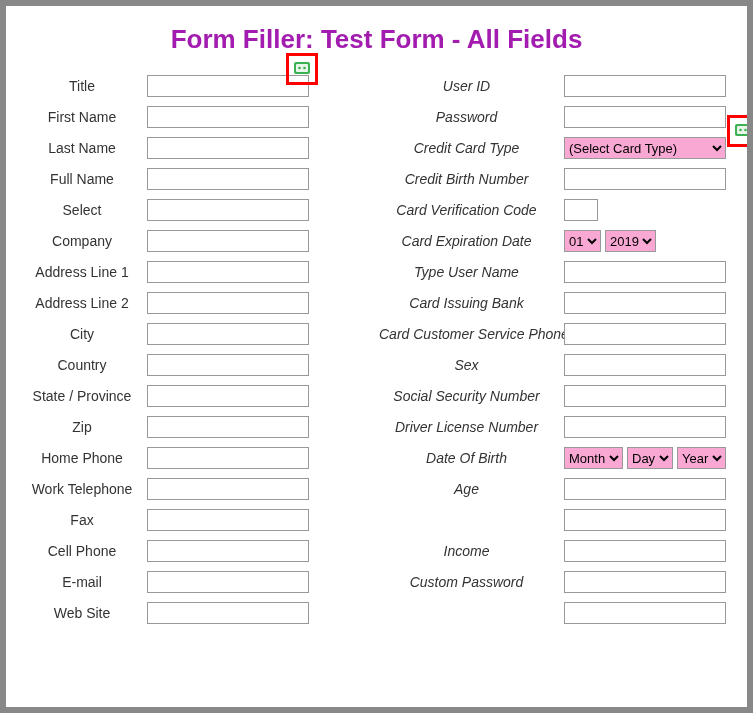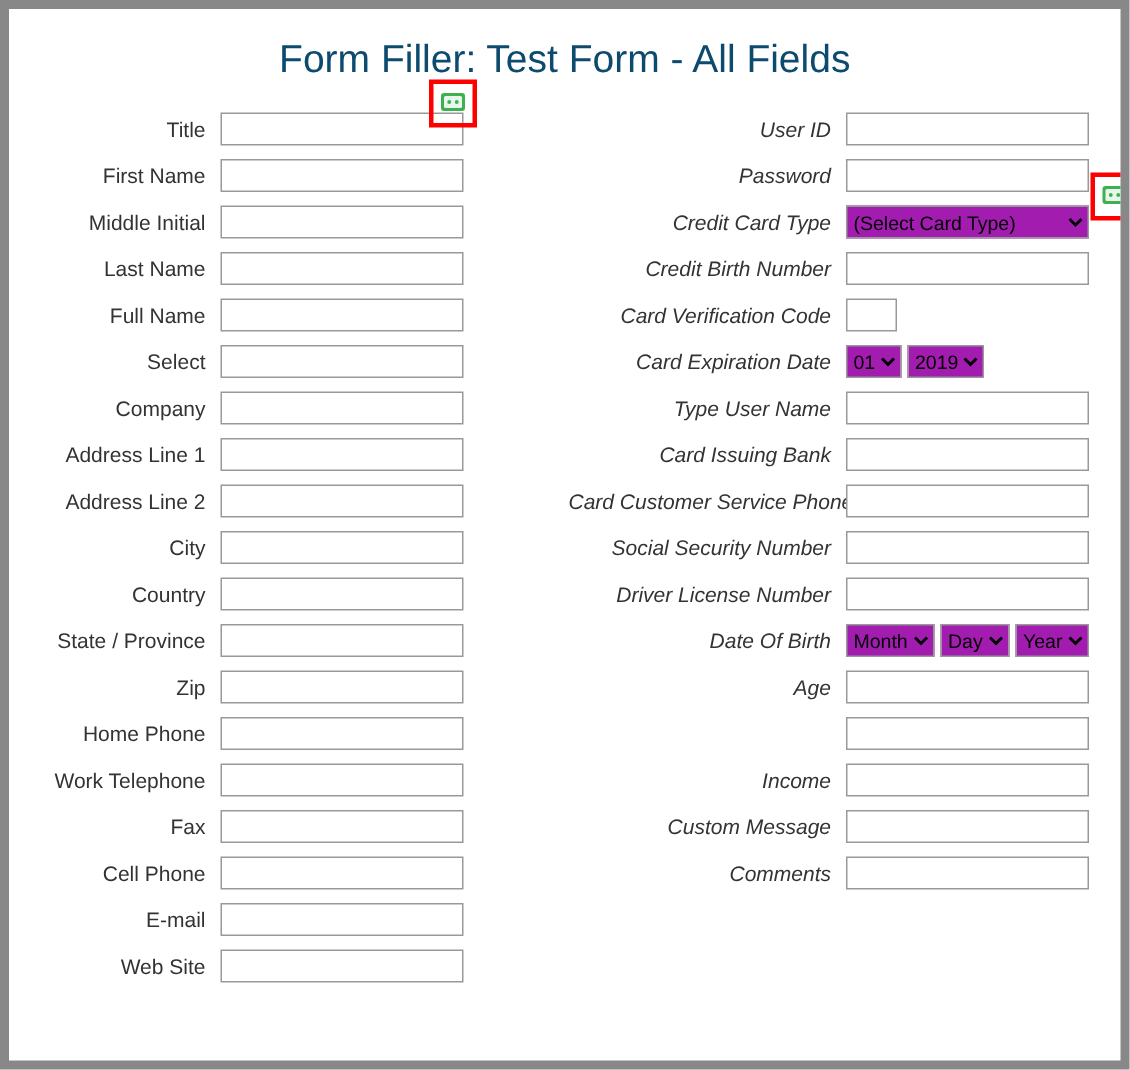--- a/index.html
+++ b/index.html
@@ -21,8 +21,8 @@
   }
   .title {
     text-align: center;
-    color: #0c4a6e;
-    font-weight: 400;
+    color: #a21caf;
+    font-weight: 700;
     font-size: 26px;
     margin: 0 0 20px 0;
   }

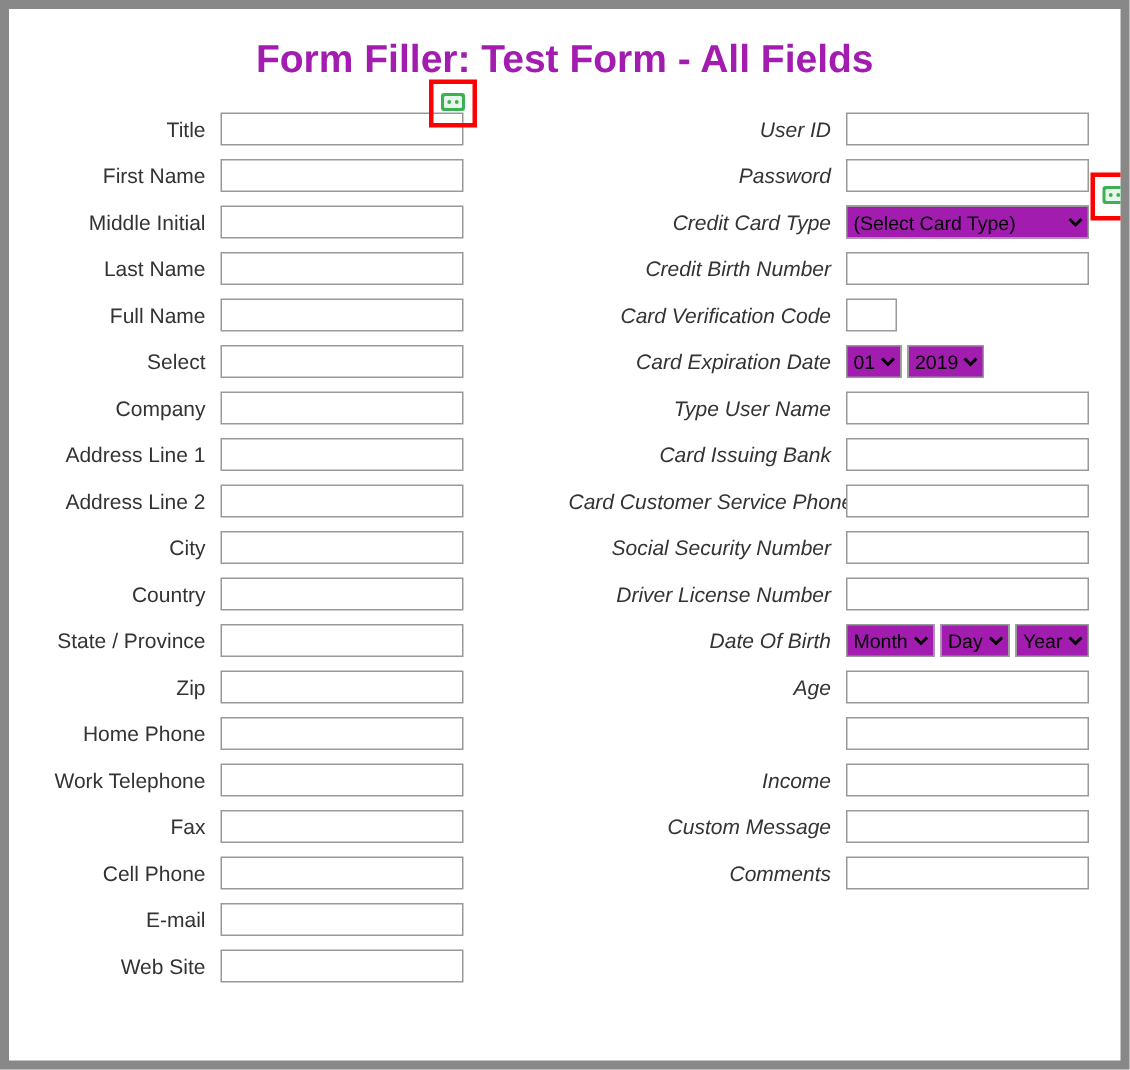--- a/index.html
+++ b/index.html
@@ -44,7 +44,7 @@
     position: relative;
   }
   .row label {
-    text-align: right;
+    text-align: center;
     white-space: nowrap;
   }
   .col-left .row label { width: 110px; }

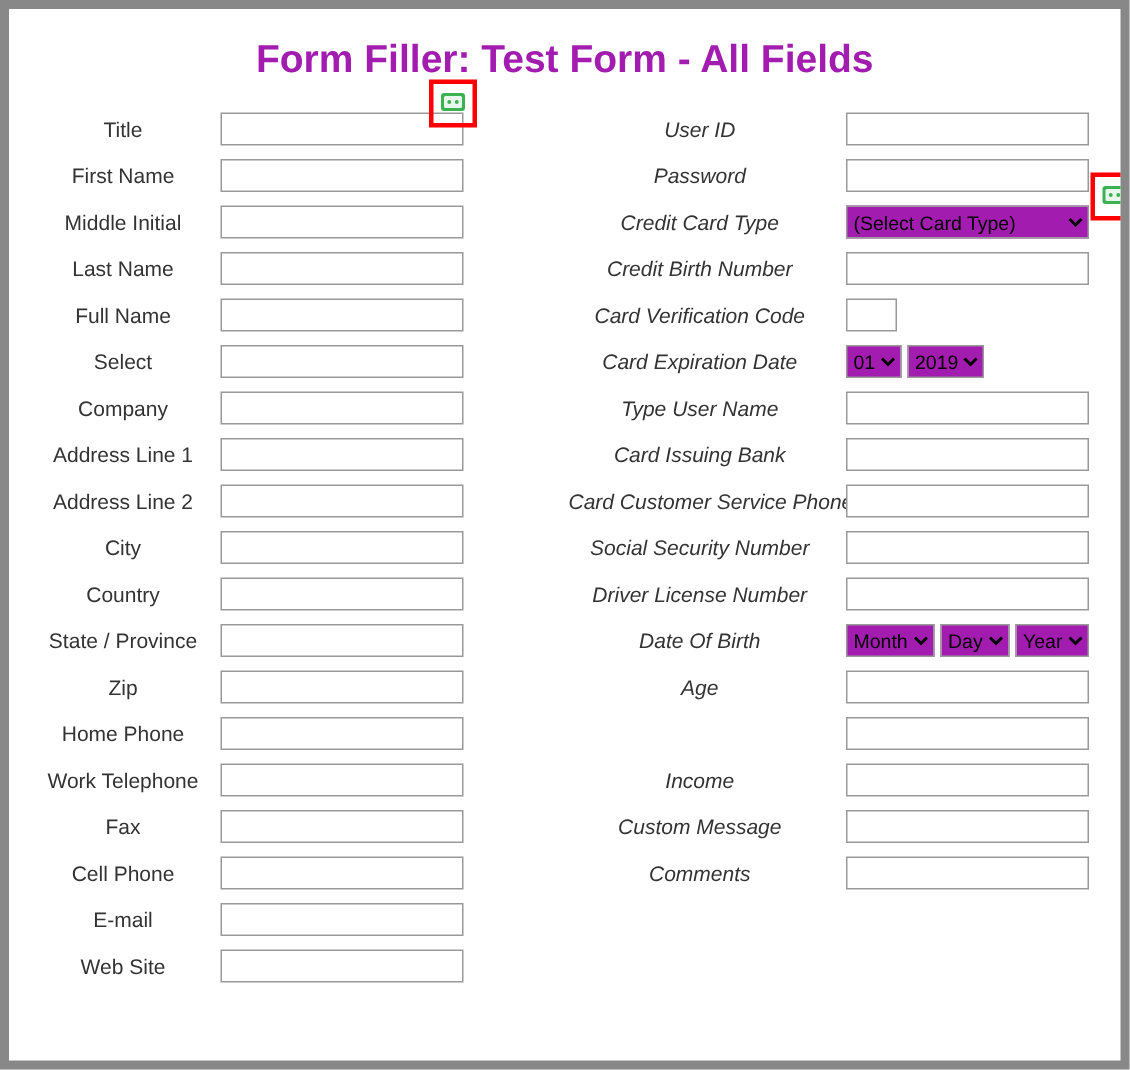--- a/index.html
+++ b/index.html
@@ -124,10 +124,6 @@
         <input type="text" style="">
       </div>
       <div class="row">
-        <label>Middle Initial</label>
-        <input type="text" style="">
-      </div>
-      <div class="row">
         <label>Last Name</label>
         <input type="text" style="">
       </div>

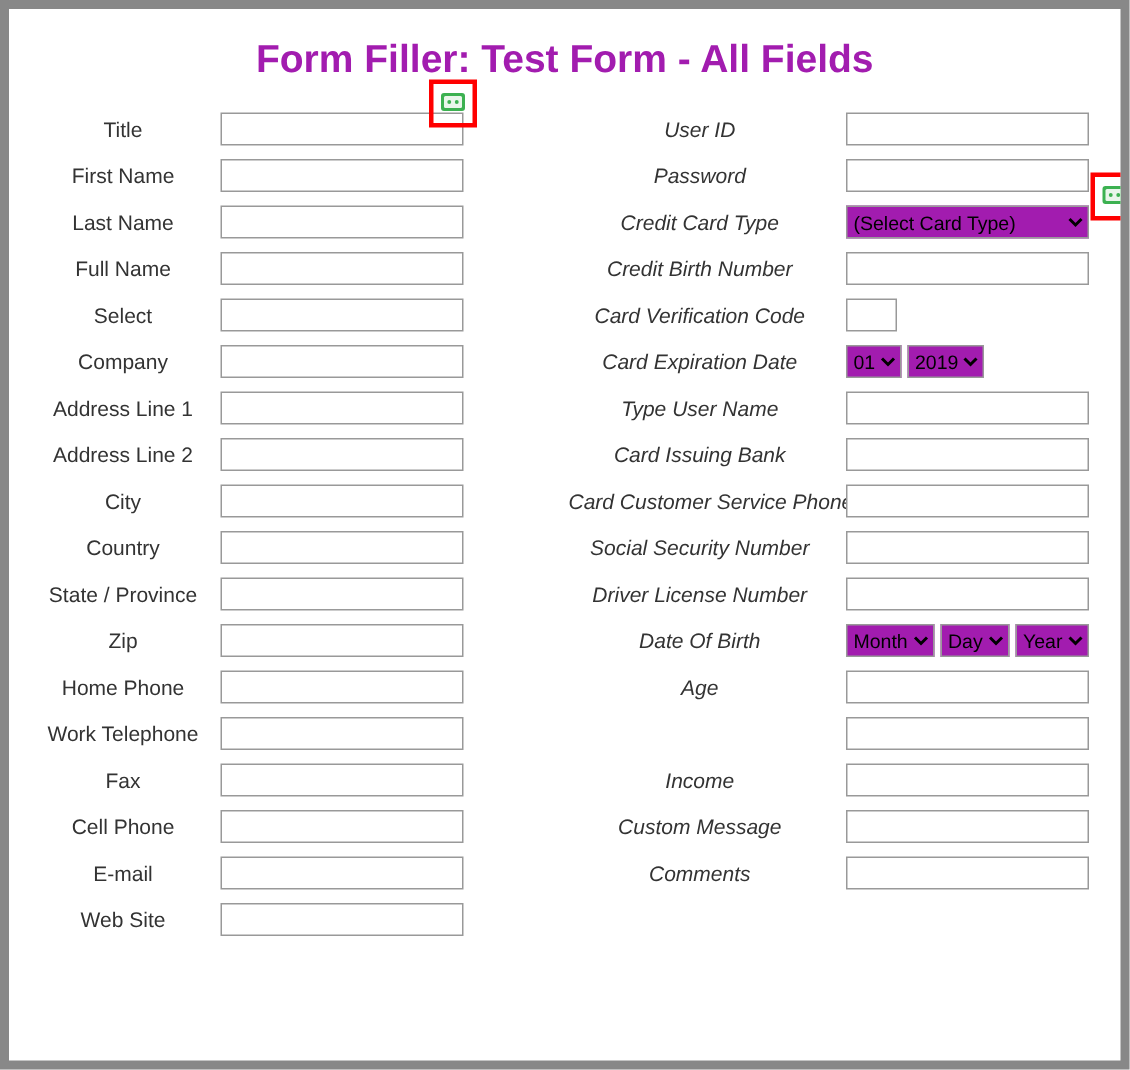--- a/index.html
+++ b/index.html
@@ -61,7 +61,7 @@
   select {
     height: 22px;
     border: 1px solid #999;
-    background: #a21caf;
+    background: #f9a8d4;
     font-size: 13px;
   }
   .select-group { display: flex; gap: 4px; width: 162px; }

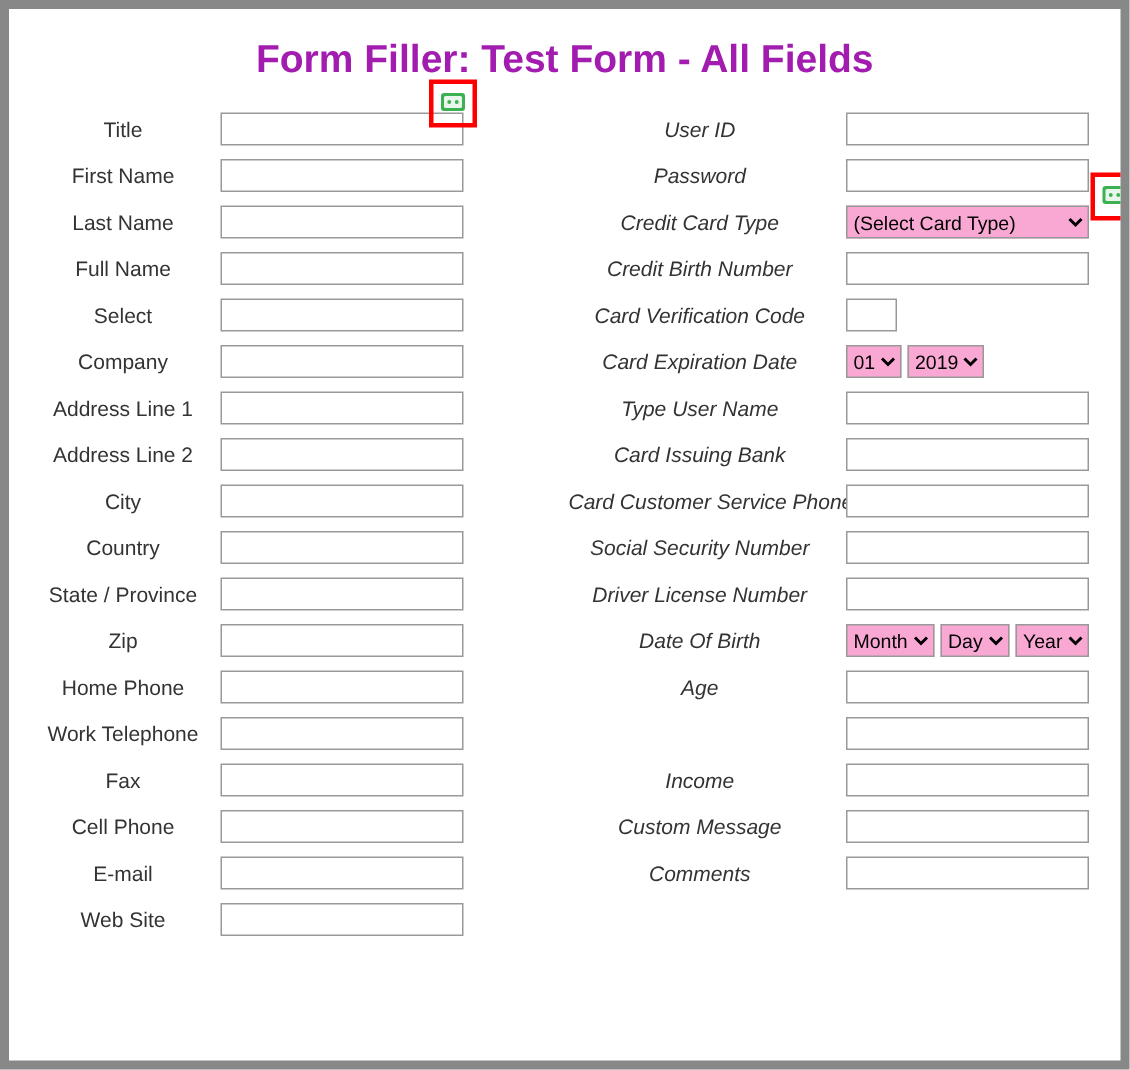--- a/index.html
+++ b/index.html
@@ -248,6 +248,10 @@
         <input type="text" style="">
       </div>
       <div class="row">
+        <label>Sex</label>
+        <input type="text" style="">
+      </div>
+      <div class="row">
         <label>Social Security Number</label>
         <input type="text" style="">
       </div>

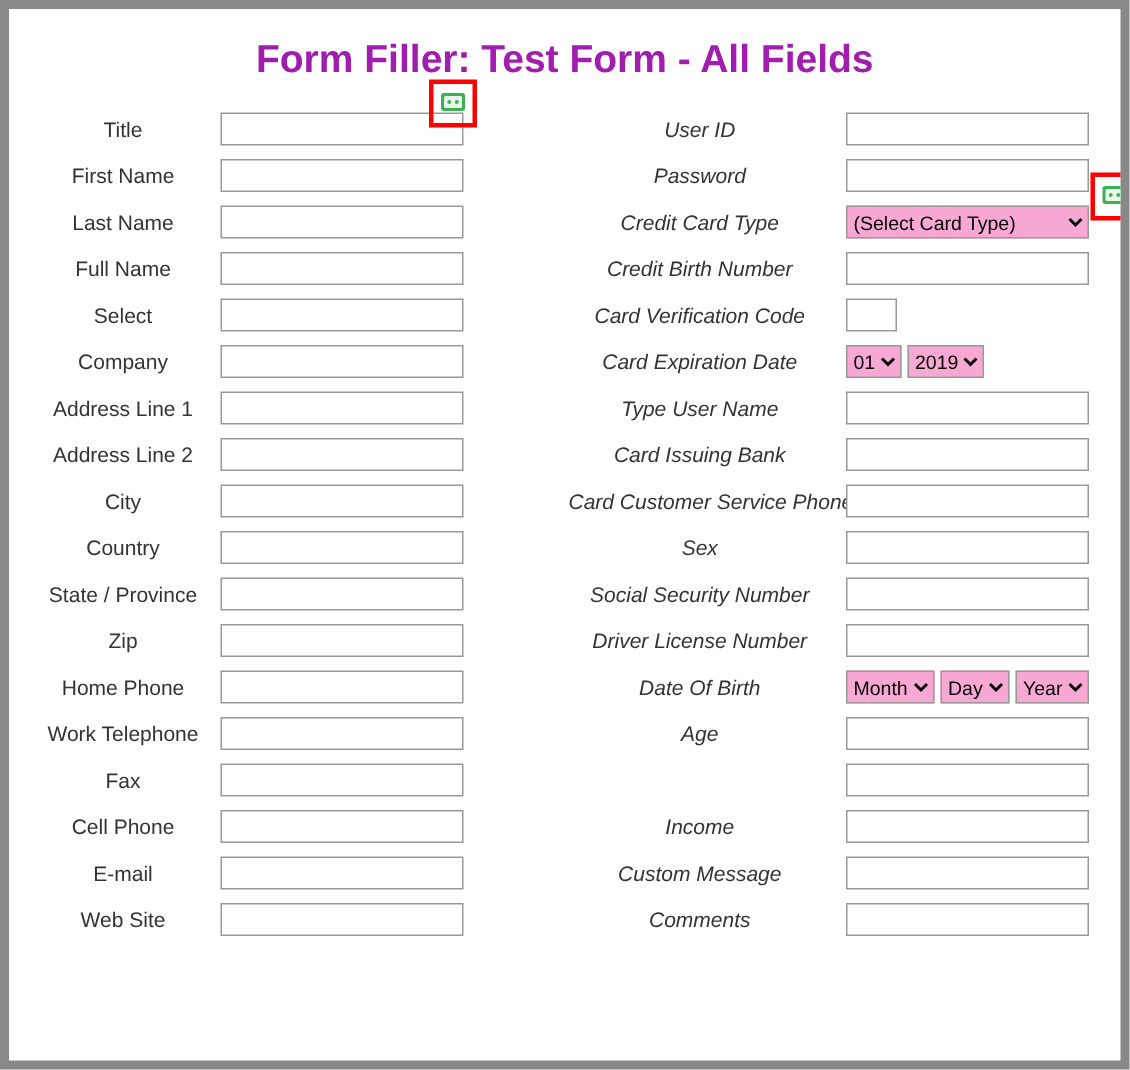--- a/index.html
+++ b/index.html
@@ -281,7 +281,7 @@
         <input type="text" style="">
       </div>
       <div class="row">
-        <label>Custom Message</label>
+        <label>Custom Password</label>
         <input type="text" style="">
       </div>
       <div class="row">

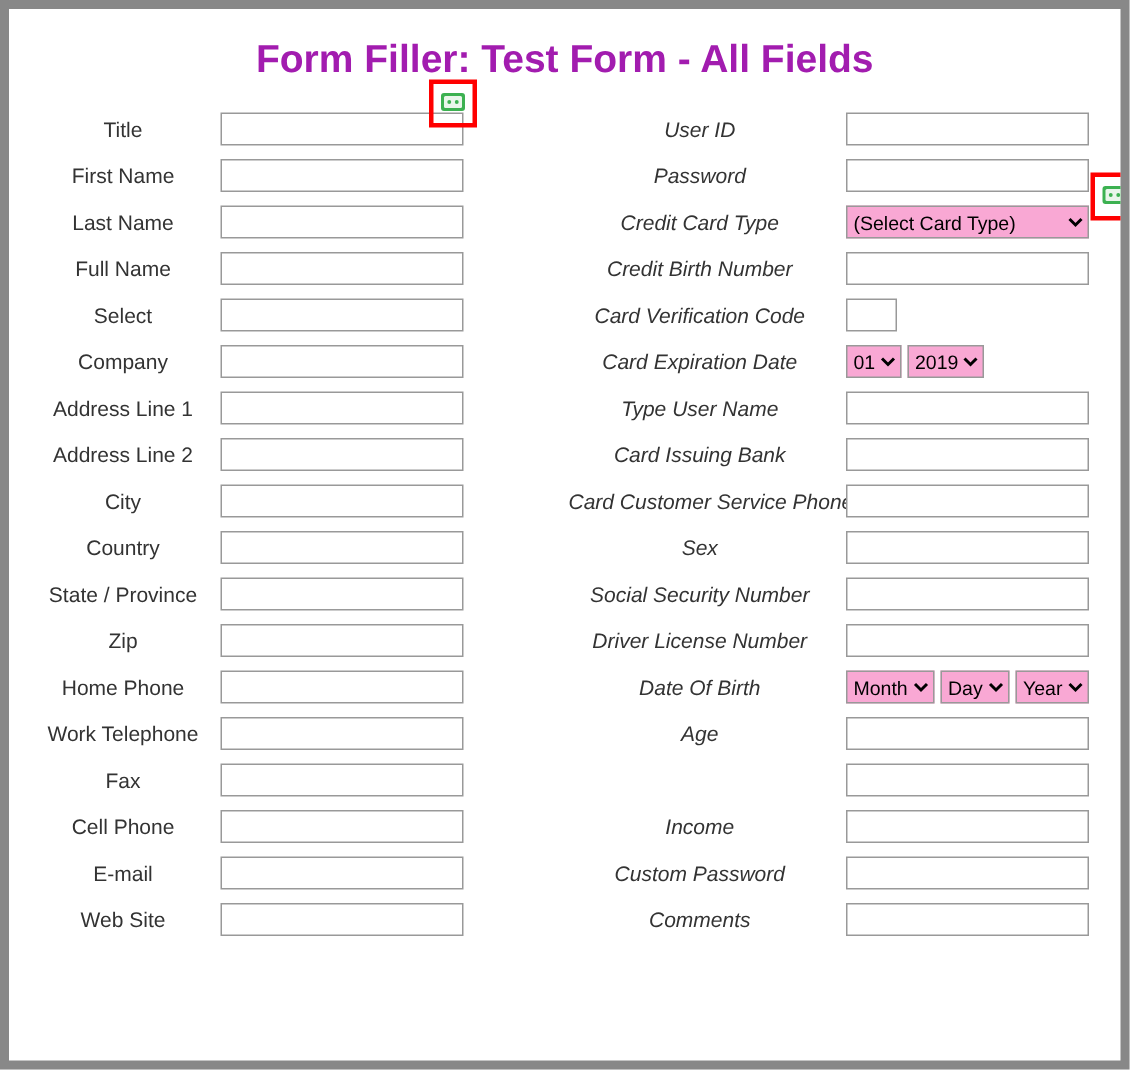--- a/index.html
+++ b/index.html
@@ -285,7 +285,6 @@
         <input type="text" style="">
       </div>
       <div class="row">
-        <label>Comments</label>
         <input type="text" style="">
       </div>
     </div>

